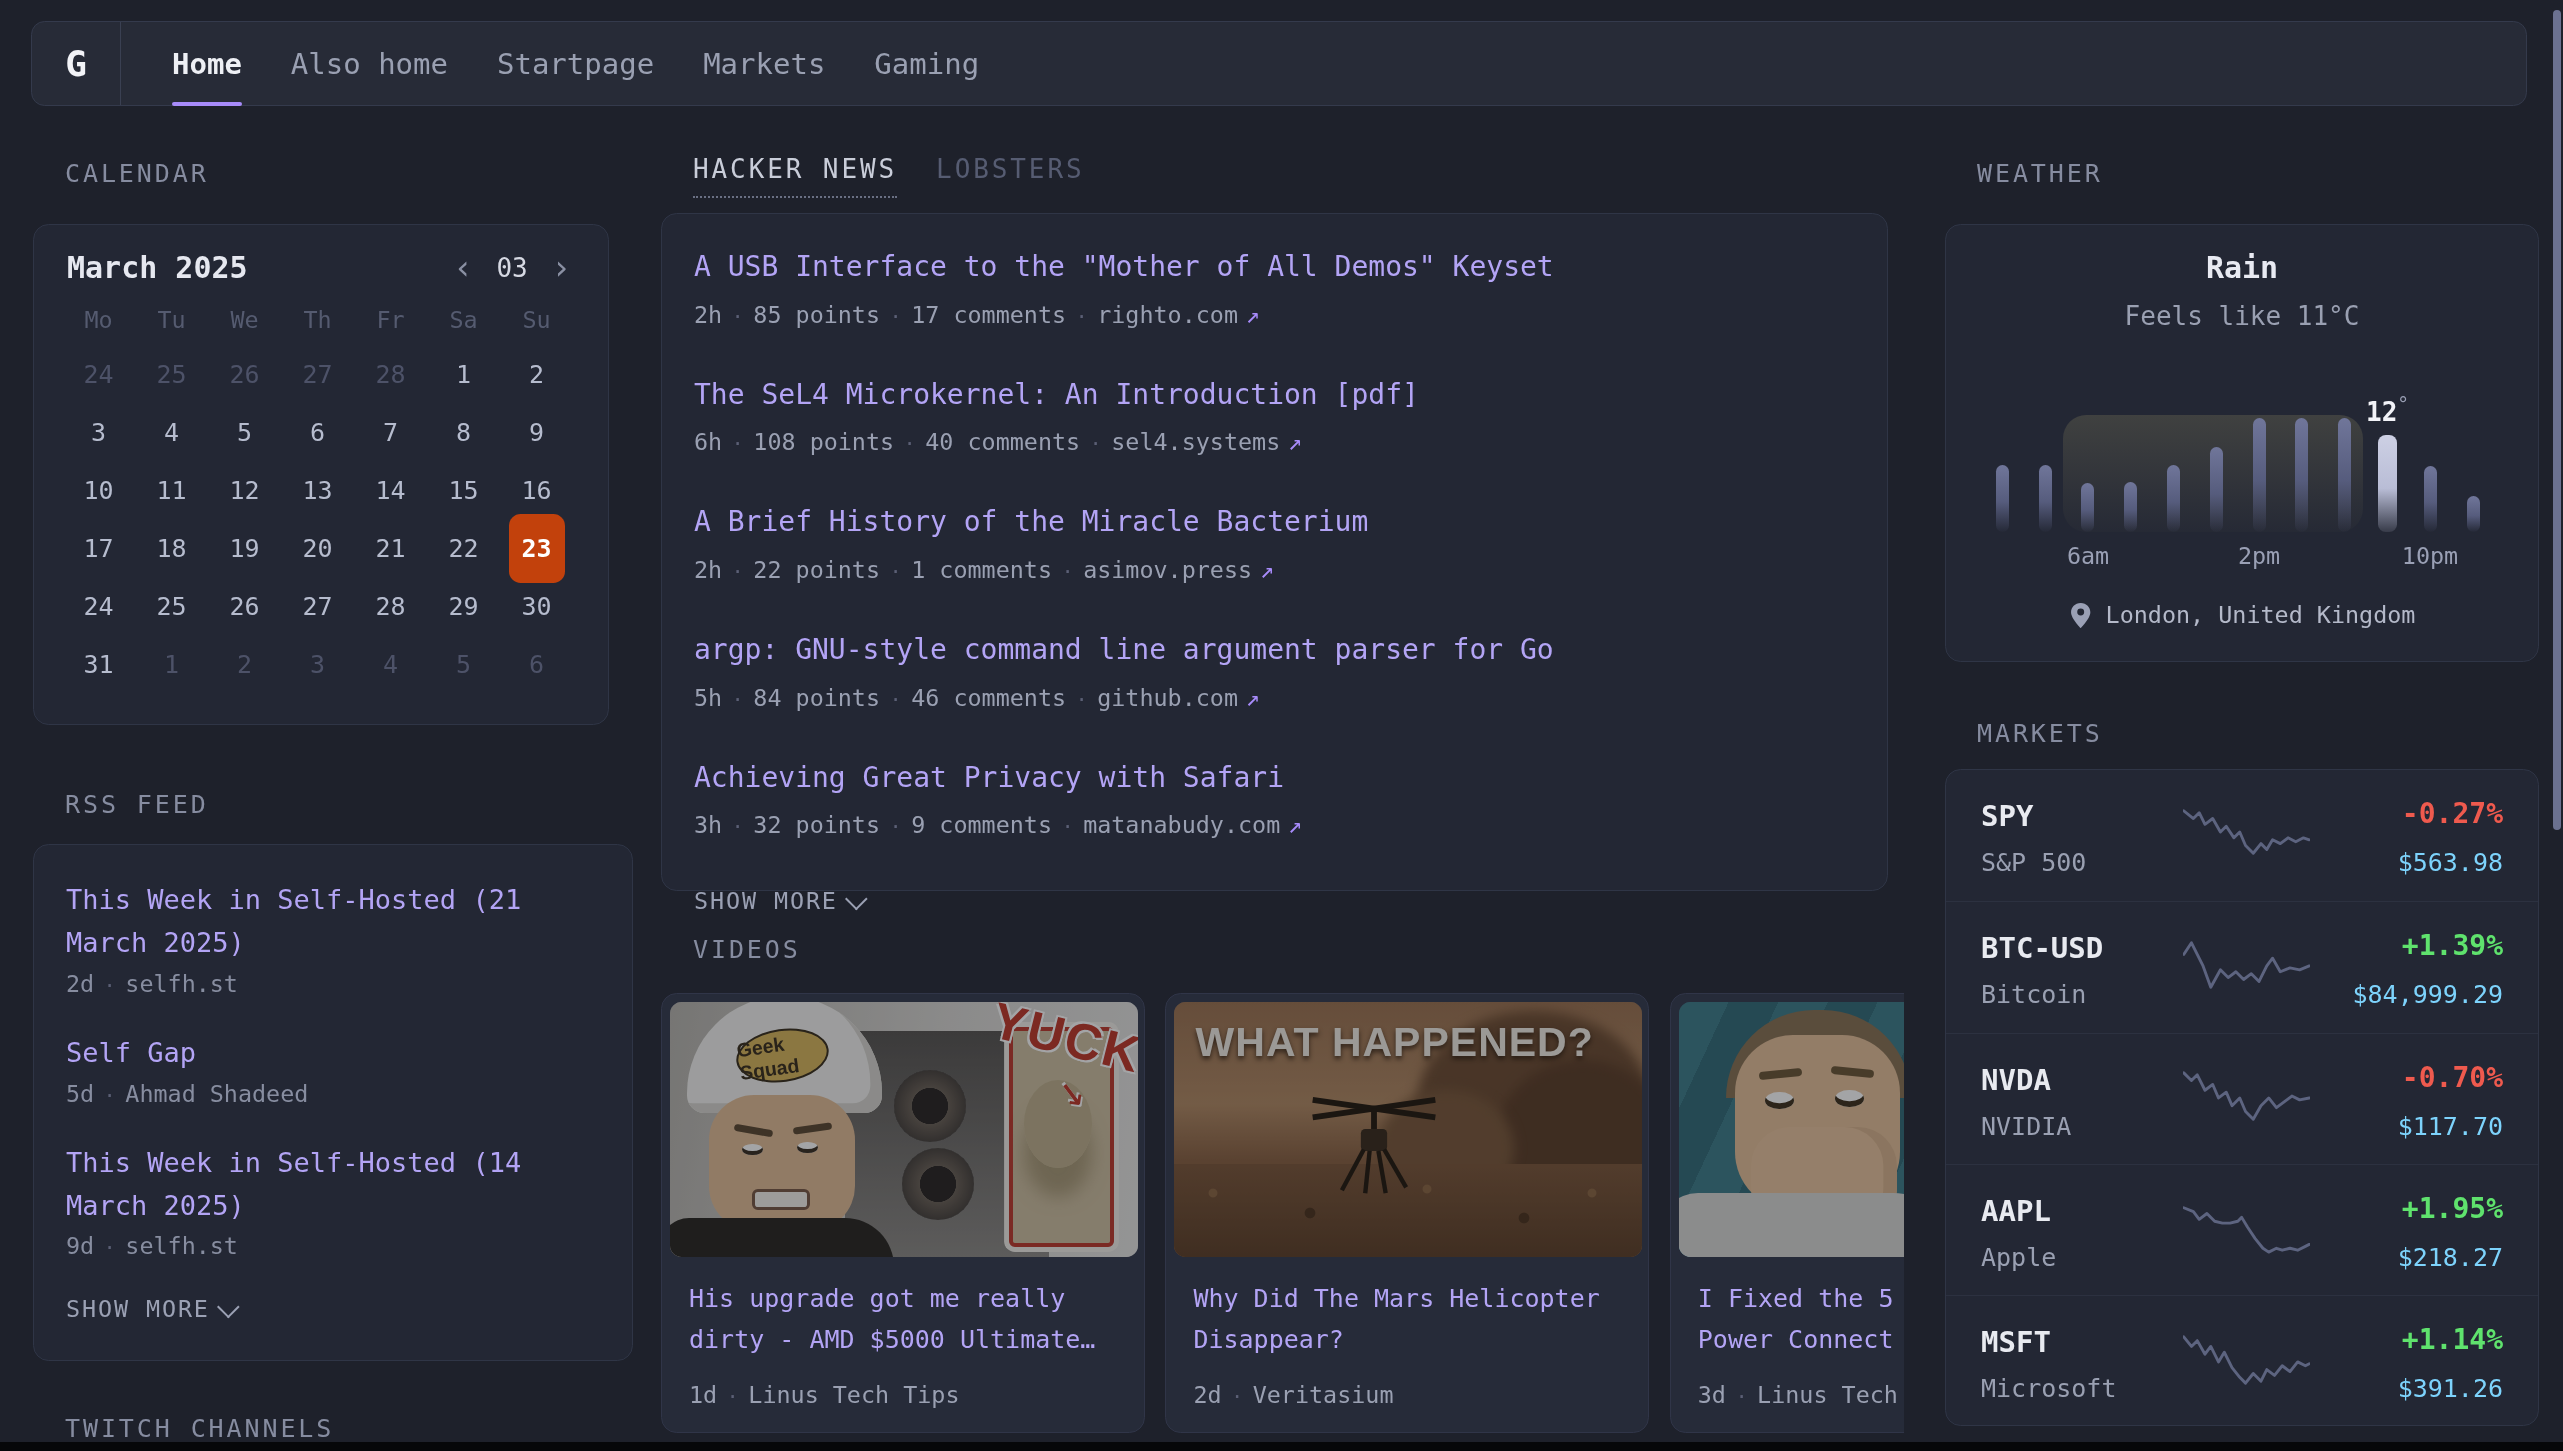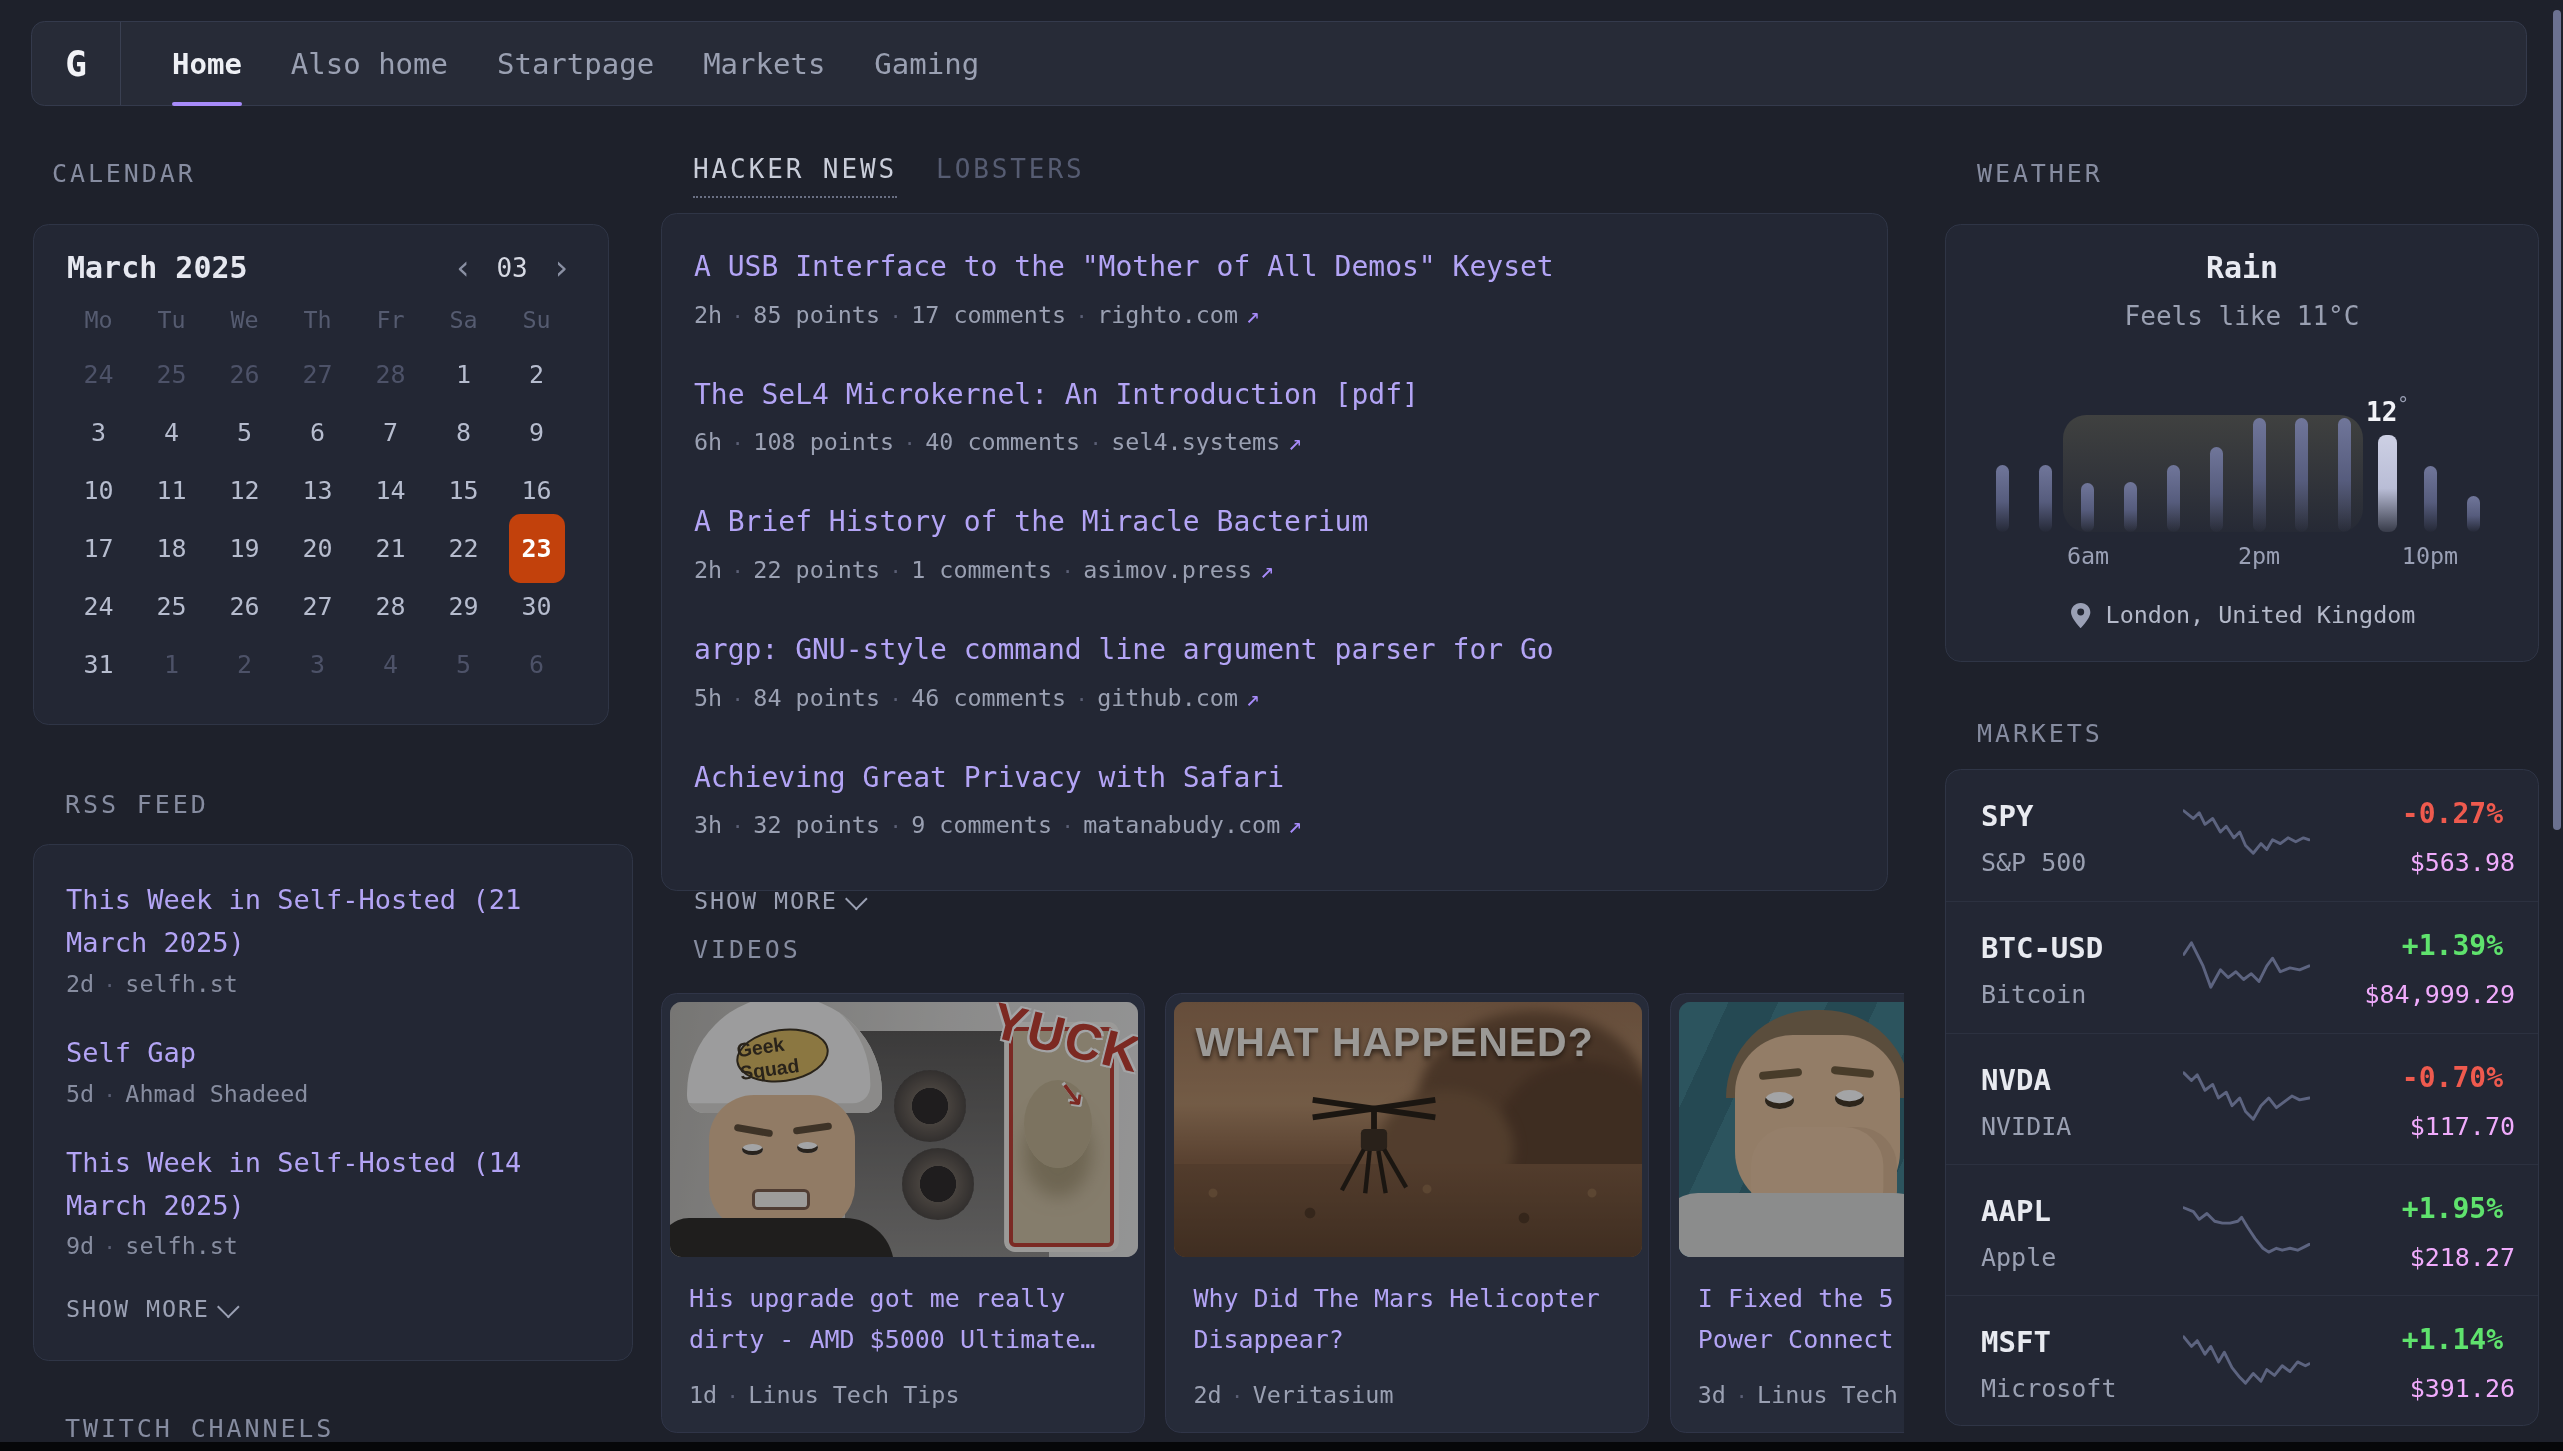--- a/index.html
+++ b/index.html
@@ -167,7 +167,7 @@
     </div>
 </nav>
 
-<div class="sec-label" style="left:52px;top:159px;text-align:center;">CALENDAR</div>
+<div class="sec-label" style="left:65px;top:159px;text-align:center;">CALENDAR</div>
 
 <div class="card" style="left:33px;top:224px;width:576px;height:501px;">
   <div class="cal-head">

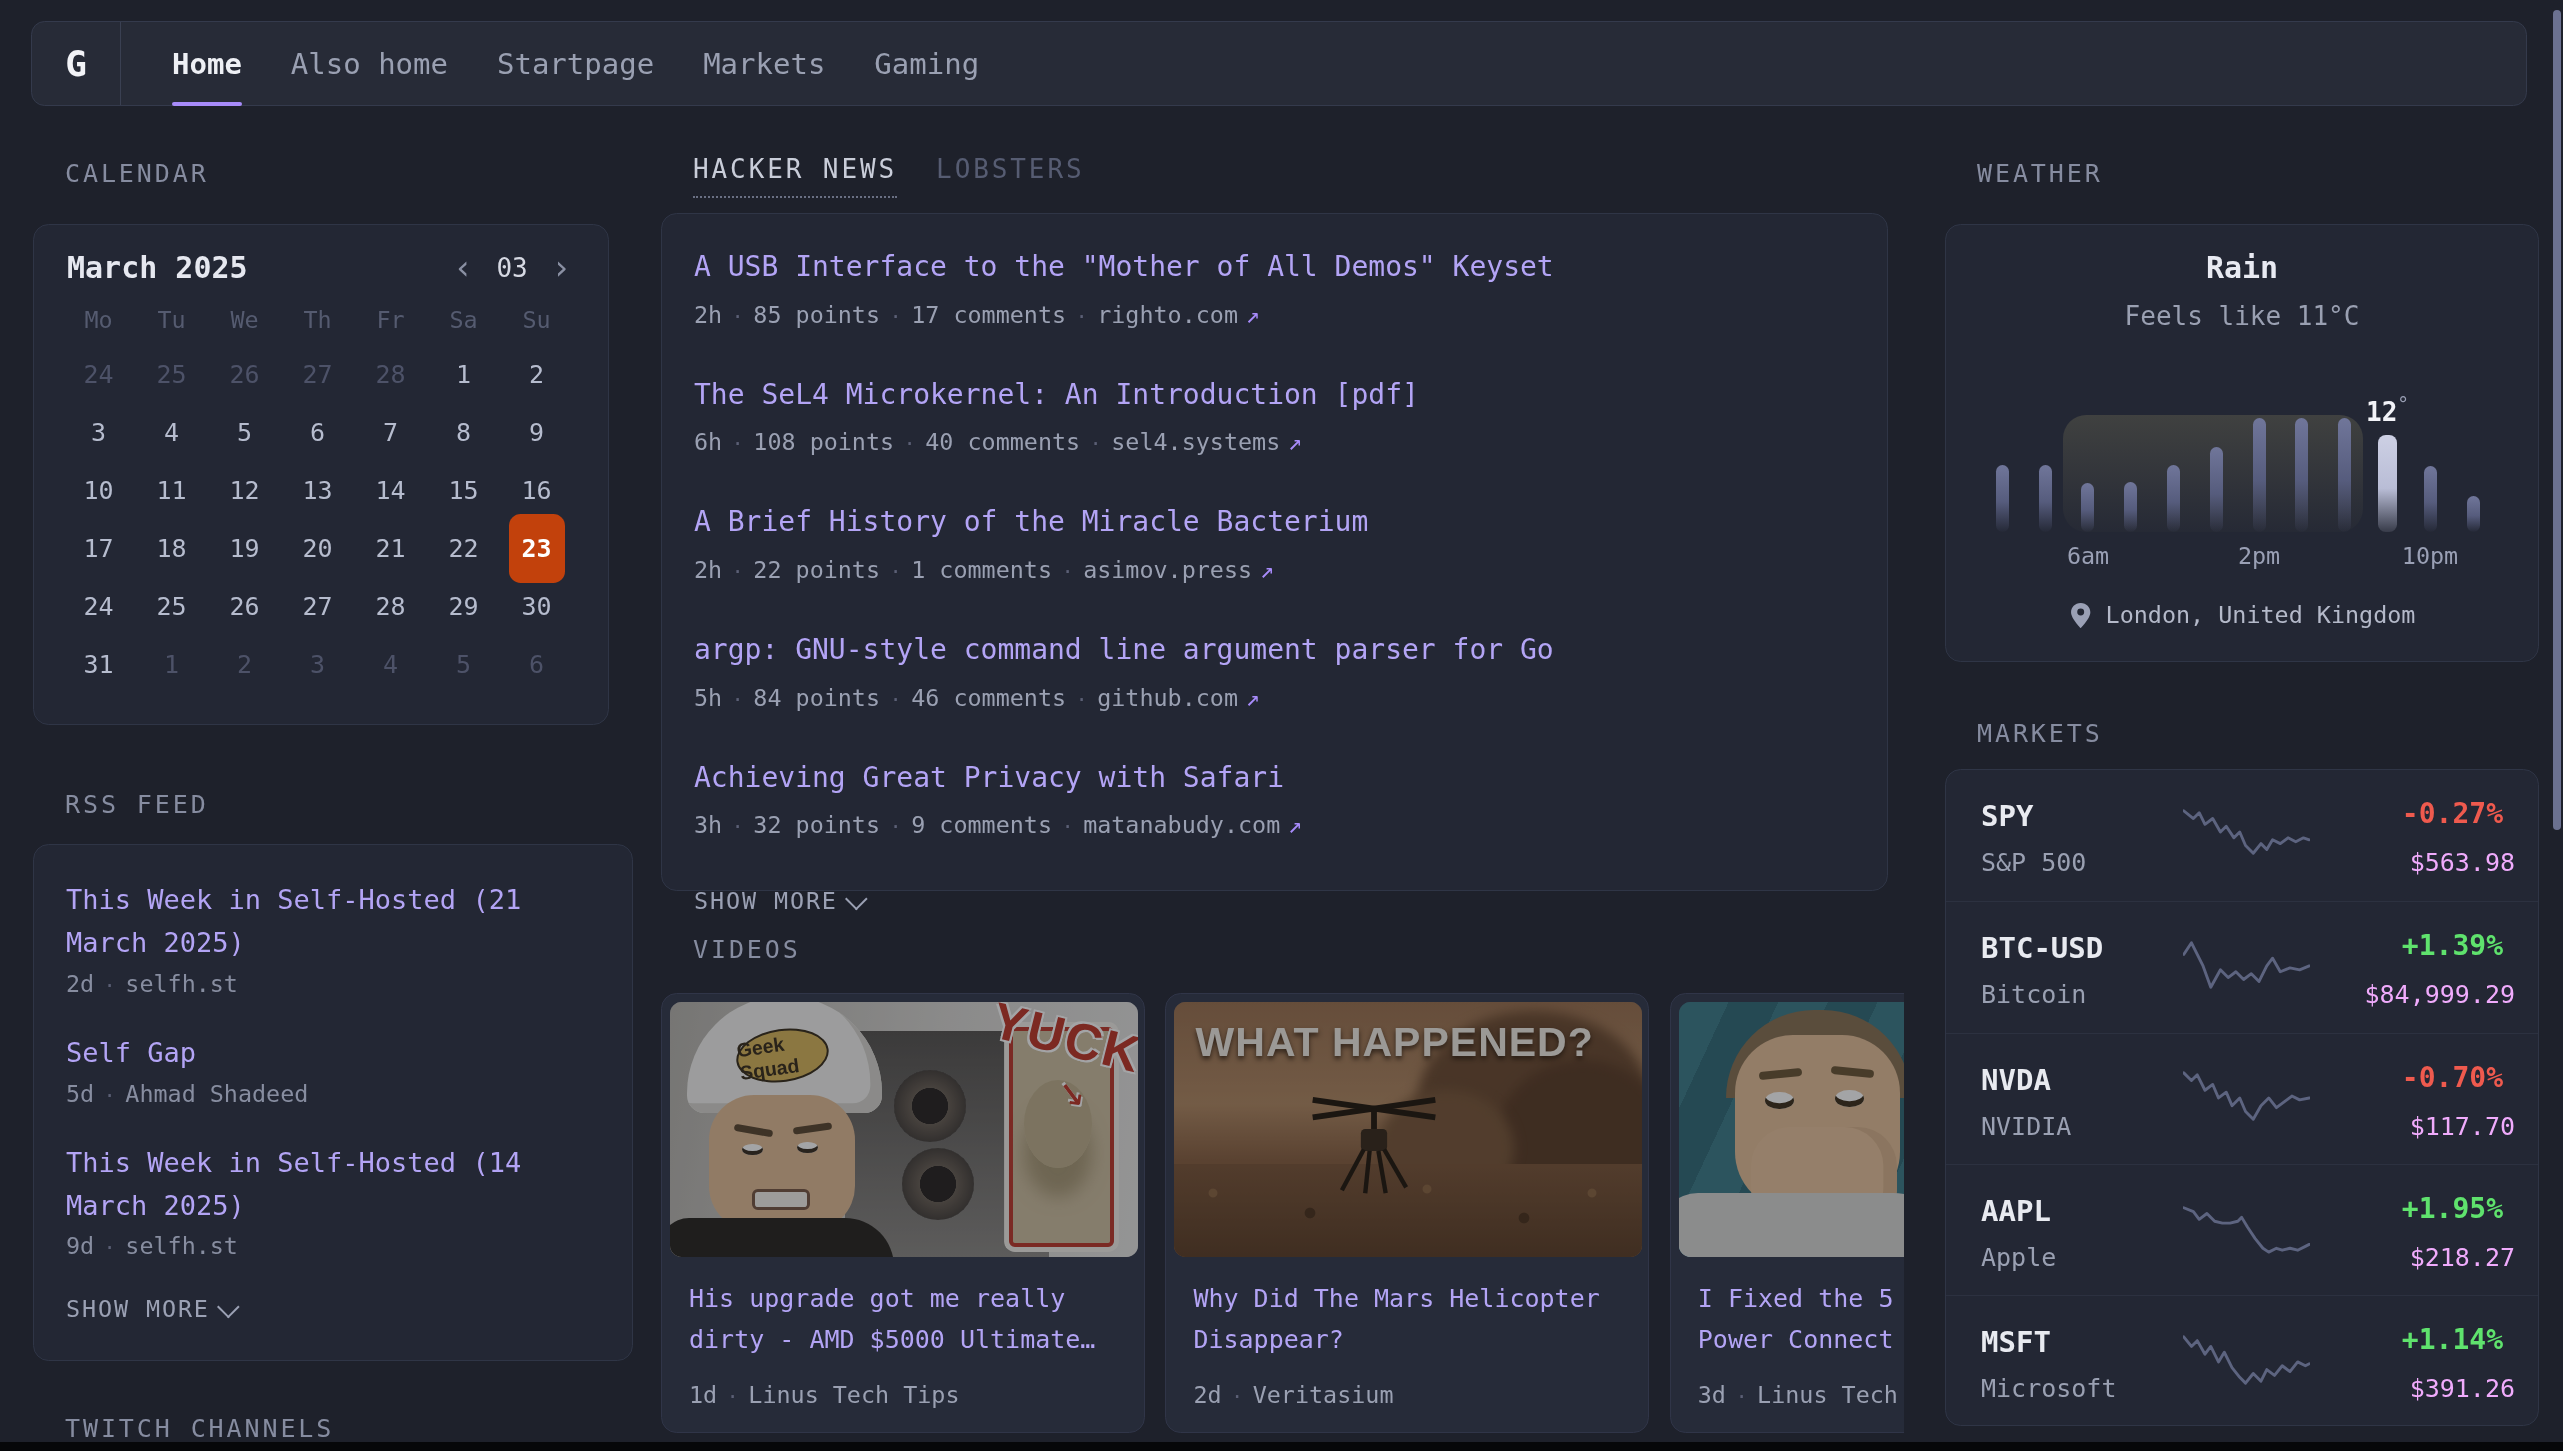--- a/index.html
+++ b/index.html
@@ -146,7 +146,7 @@
   .mkt-spark{position:absolute;left:237px;top:35px;}
   .mkt-chg{position:absolute;right:35px;top:27px;font-size:28px;font-weight:bold;text-align:right;}
   .mkt-chg.up{color:#5fe26d;} .mkt-chg.down{color:#ef5a4e;}
-  .mkt-price{position:absolute;right:23px;top:78px;font-size:25px;color:#f0abfc;text-align:left;}
+  .mkt-price{position:absolute;right:35px;top:78px;font-size:25px;color:#7dd3fc;text-align:left;}
 
   
   .scroll-thumb{position:absolute;right:1.9px;top:9.7px;width:7.8px;height:820px;border-radius:3.9px;background:#6b7190;}

